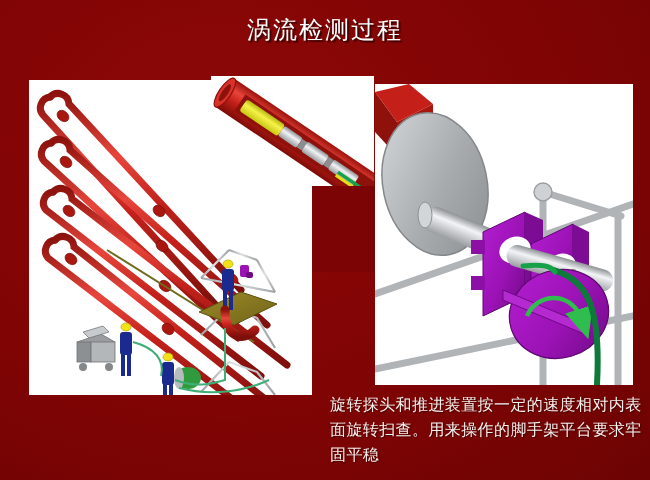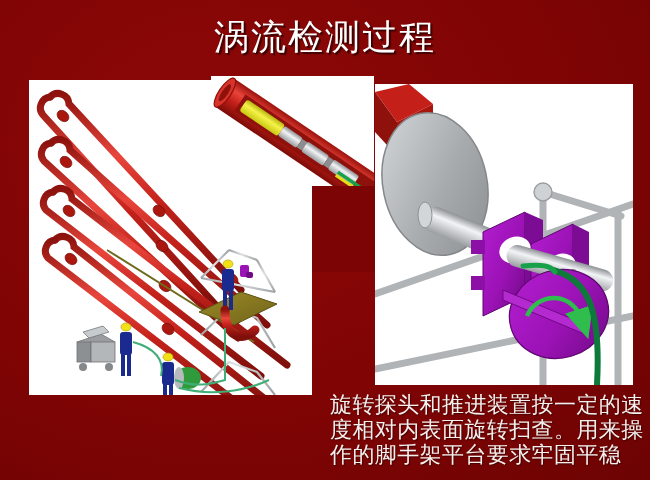--- a/index.html
+++ b/index.html
@@ -19,7 +19,7 @@
     position:absolute;left:0;top:14px;width:650px;
     text-align:center;
     font-family:"Liberation Serif", serif;
-    font-size:35px;
+    font-size:24px;
     letter-spacing:2px;
     color:#ffffff;
     text-shadow:2px 2px 1px rgba(40,0,0,.75), 1px 1px 0 rgba(80,10,10,.6);

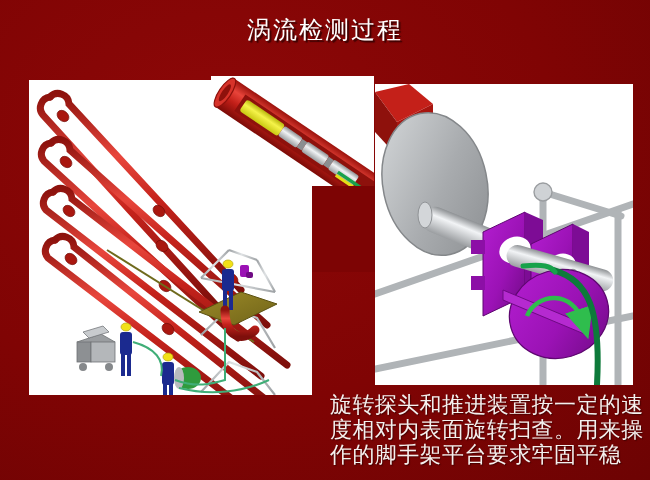--- a/index.html
+++ b/index.html
@@ -39,7 +39,7 @@
     position:absolute;
     font-family:"Liberation Sans", sans-serif;
     color:#f4f0ee;
-    font-size:22px;
+    font-size:16px;
     line-height:25px;
     letter-spacing:.4px;
     text-shadow:1px 1px 1px rgba(40,0,0,.6);

